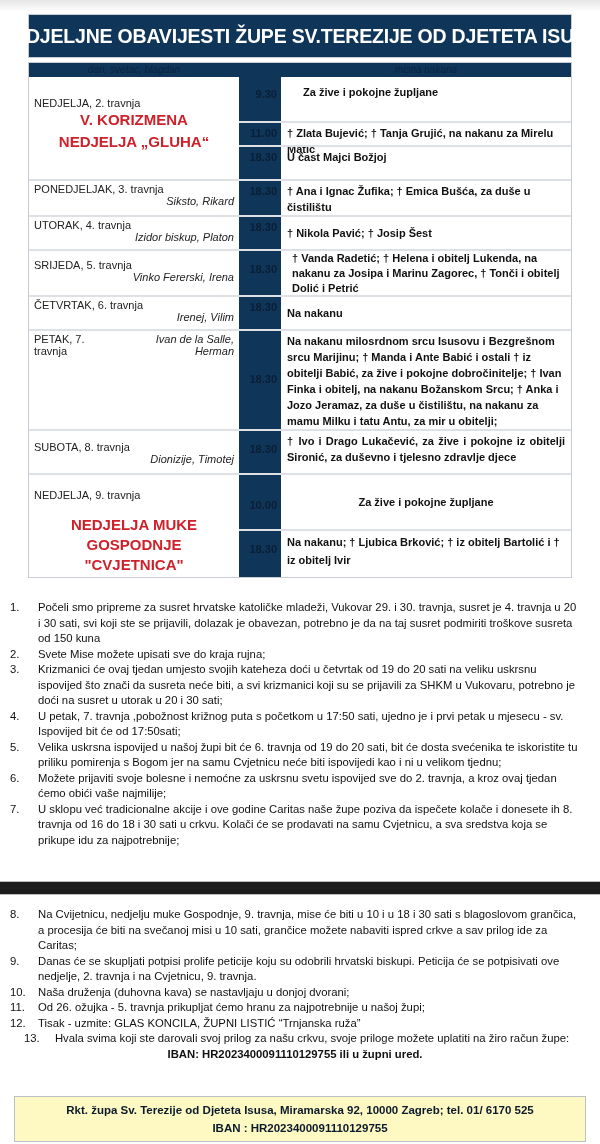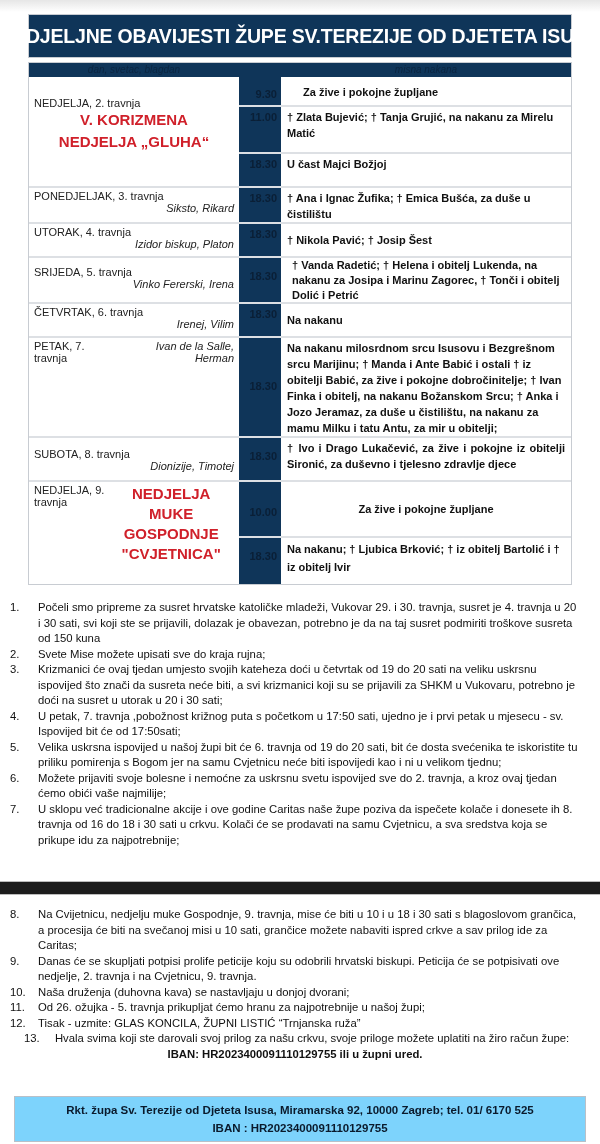--- a/index.html
+++ b/index.html
@@ -63,7 +63,7 @@
       <div class="feast" style="width:180px;margin:0 auto;">V. KORIZMENA NEDJELJA „GLUHA“</div>
     </div>
     <div class="masses">
-      <div class="mass" style="height:28px;">
+      <div class="mass" style="height:44px;">
         <div class="time" style="padding-top:9px;">9.30</div>
         <div class="intent indent" style="padding-top:7px;">Za žive i pokojne župljane</div>
       </div>

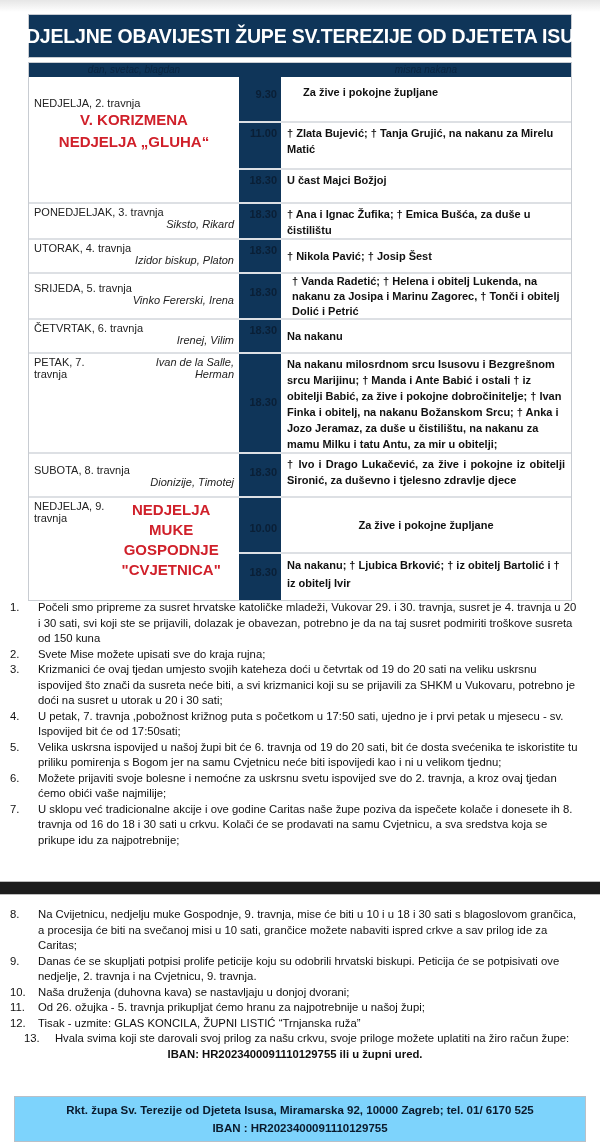--- a/index.html
+++ b/index.html
@@ -67,7 +67,7 @@
         <div class="time" style="padding-top:9px;">9.30</div>
         <div class="intent indent" style="padding-top:7px;">Za žive i pokojne župljane</div>
       </div>
-      <div class="mass" style="height:47px;">
+      <div class="mass" style="height:24px;">
         <div class="time">11.00</div>
         <div class="intent">† Zlata Bujević; † Tanja Grujić, na nakanu za Mirelu Matić</div>
       </div>

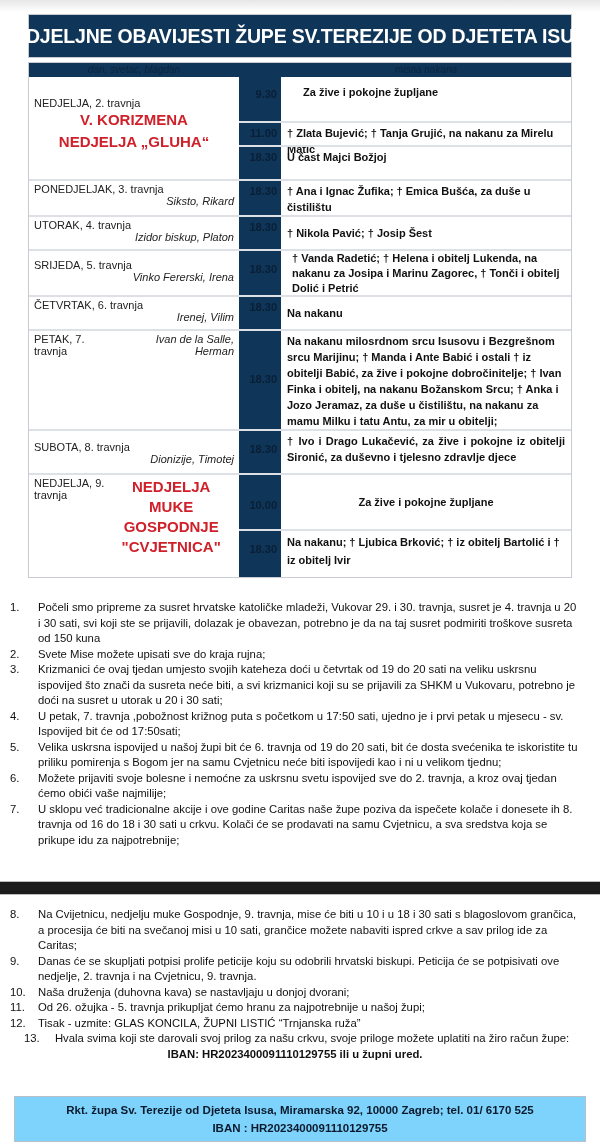--- a/index.html
+++ b/index.html
@@ -157,7 +157,7 @@
   </div>
 
   <div class="row">
-    <div class="daycell" style="display:flex;flex-direction:row;justify-content:flex-start;">
+    <div class="daycell" style="display:flex;flex-direction:column;justify-content:space-between;margin-top:12px;">
       <div class="dayname">NEDJELJA, 9. travnja</div>
       <div class="feast" style="width:180px;margin:0 auto;line-height:20px;">NEDJELJA MUKE GOSPODNJE "CVJETNICA"</div>
     </div>

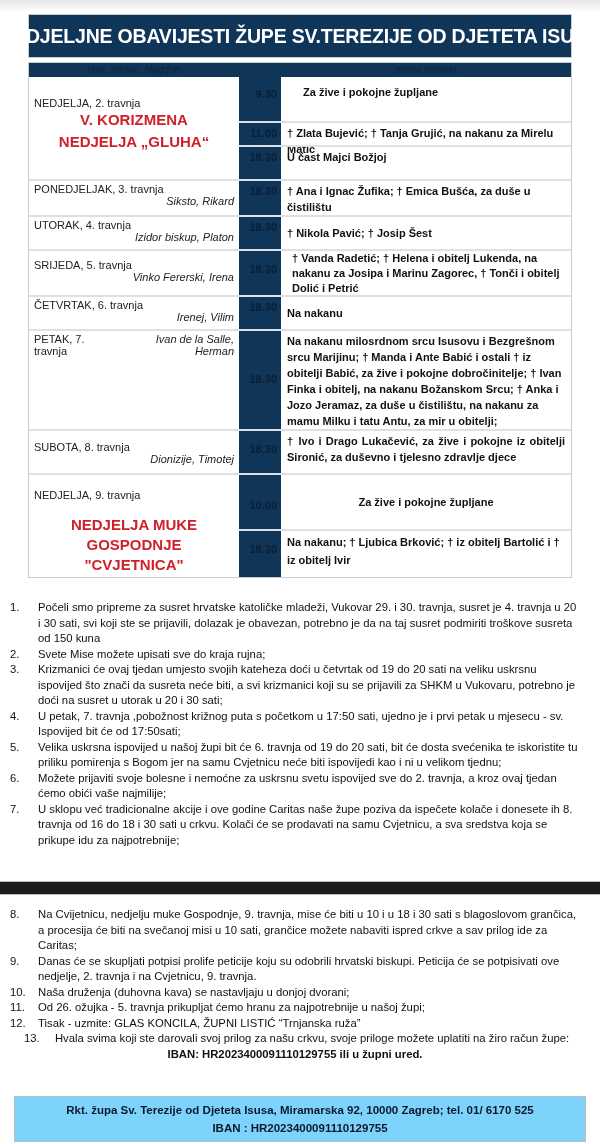--- a/index.html
+++ b/index.html
@@ -39,7 +39,7 @@
   .darkbar { position: absolute; left: 0; top: 881px; width: 600px; height: 14px; background: #1c1c1c;
     border-top: 1px solid #bbb; border-bottom: 1px solid #bbb; }
   .iban-line { text-align: center; font-weight: bold; }
-  .footer { position: absolute; left: 14px; top: 1096px; width: 572px; height: 46px; background: #7dd3fc;
+  .footer { position: absolute; left: 14px; top: 1096px; width: 572px; height: 46px; background: #fef9c3;
     border: 1px solid #b9c0c8; color: #0a1a2c; font-weight: bold; font-size: 11.5px; text-align: center;
     display: flex; flex-direction: column; justify-content: center; line-height: 18px; }
 </style>

